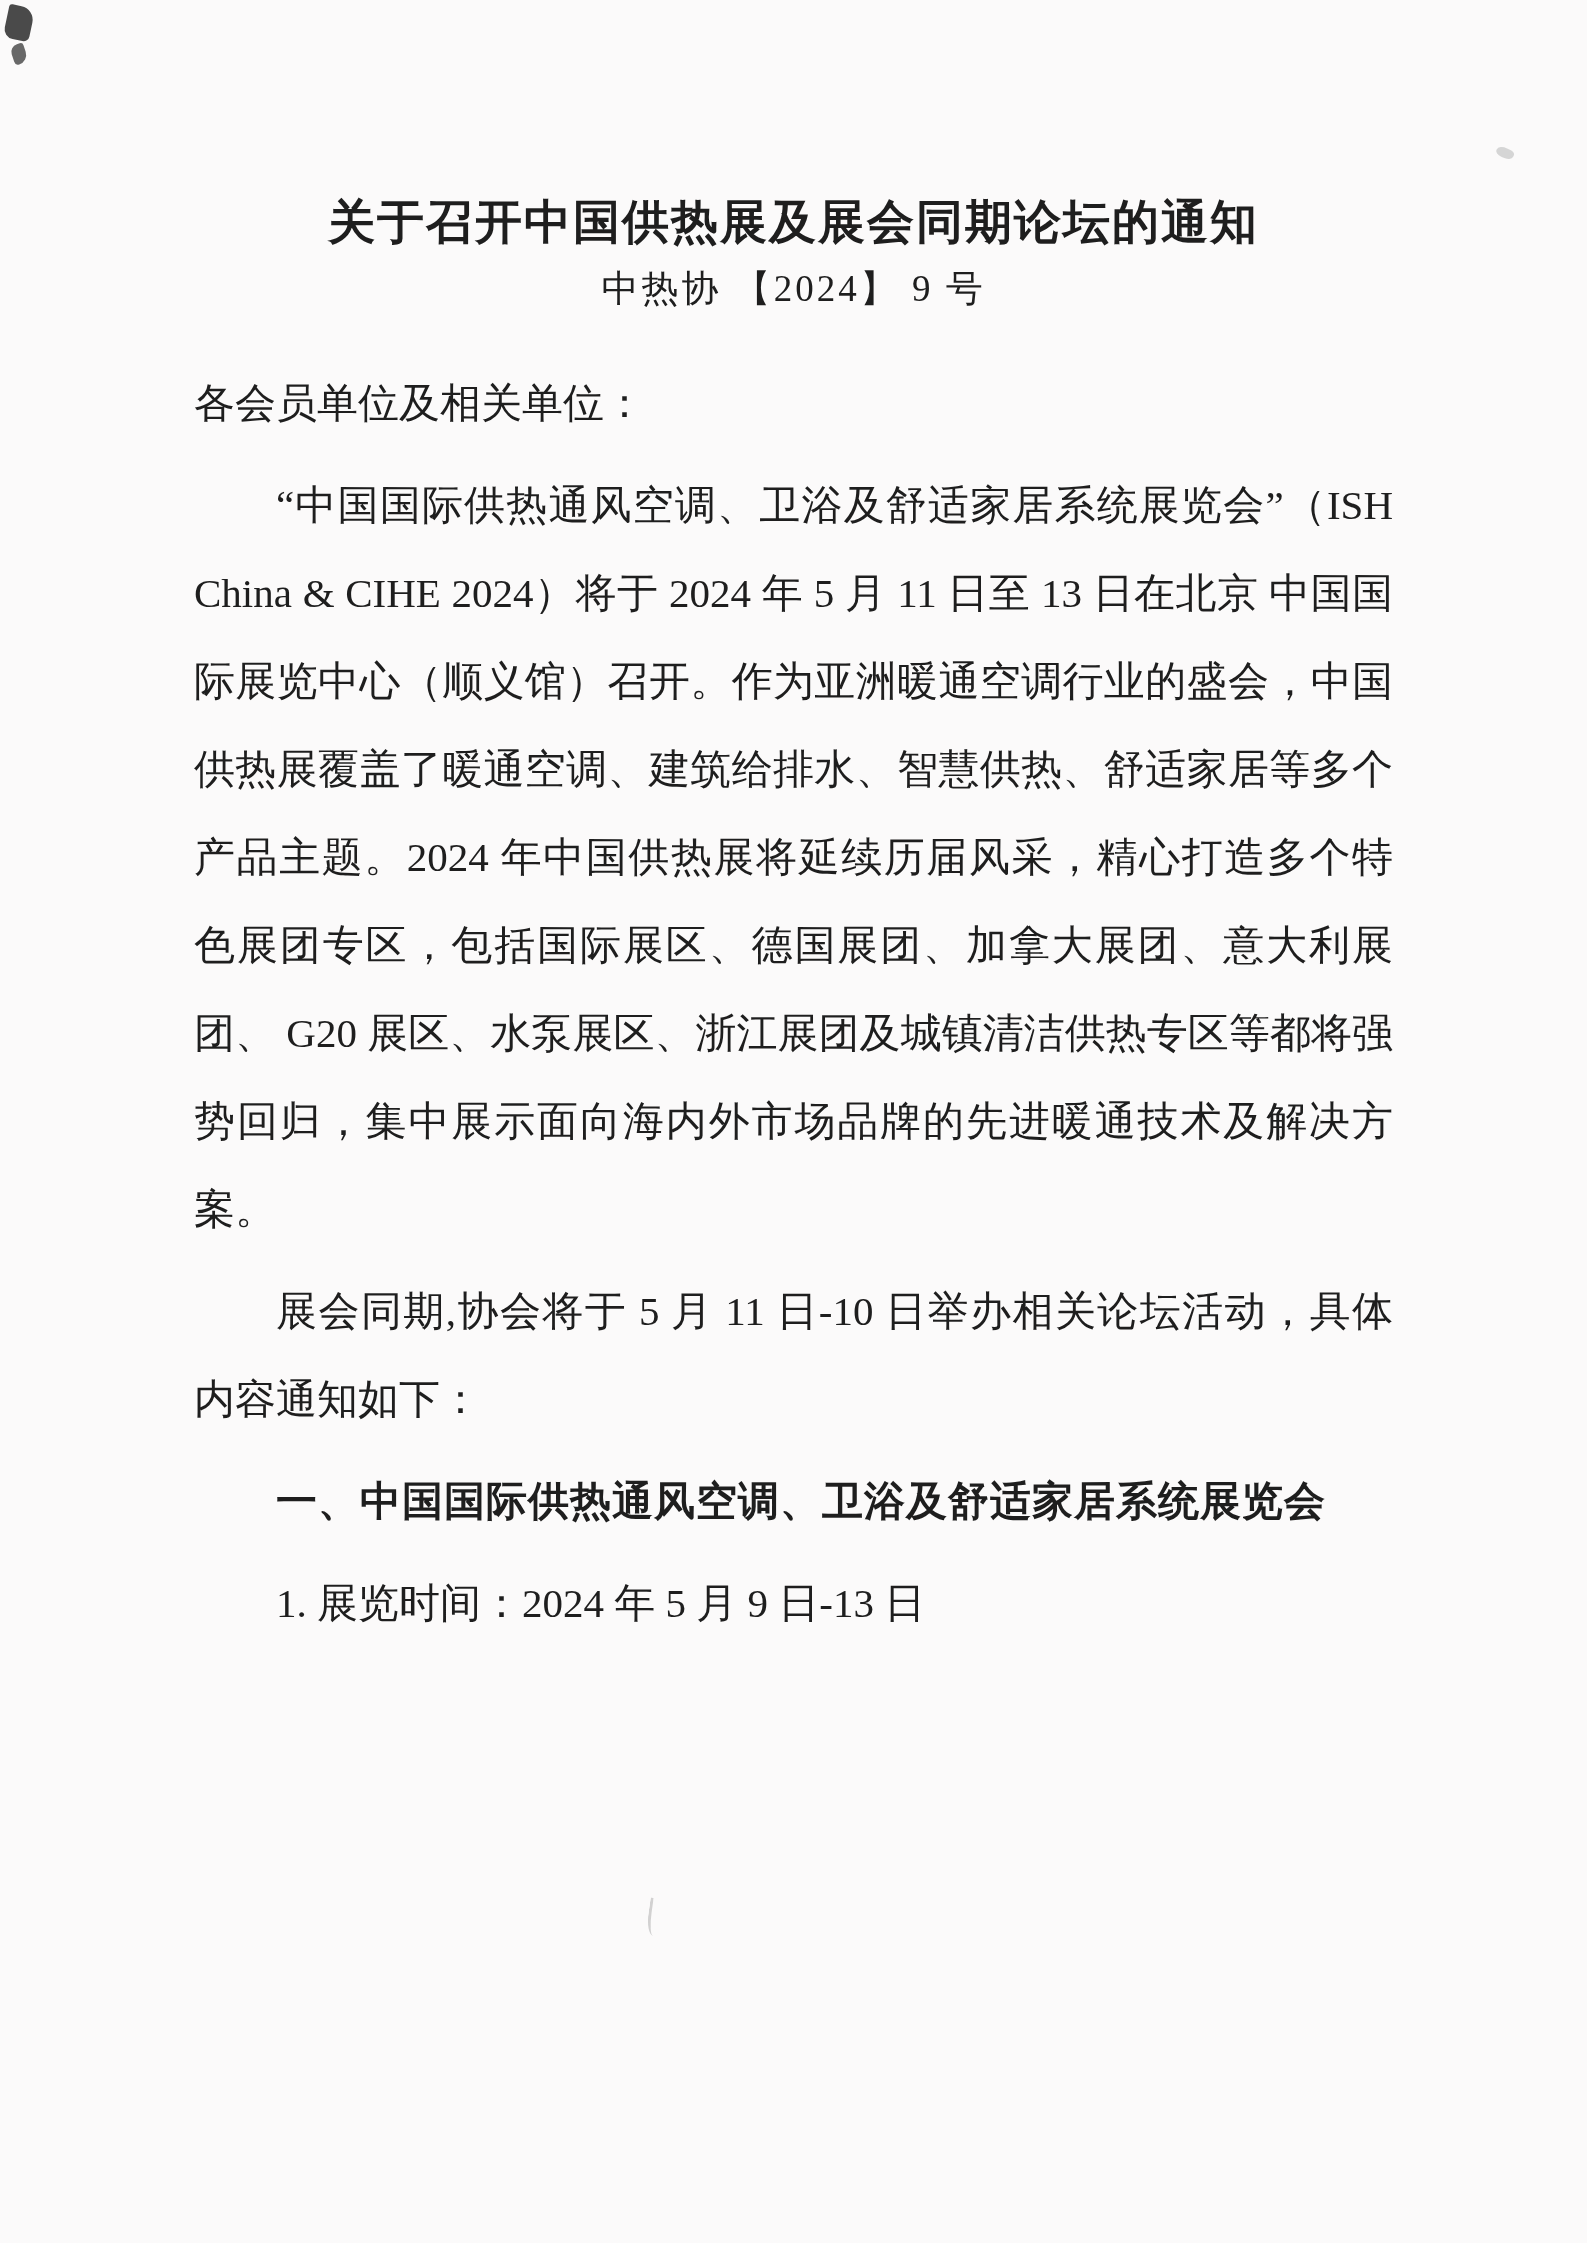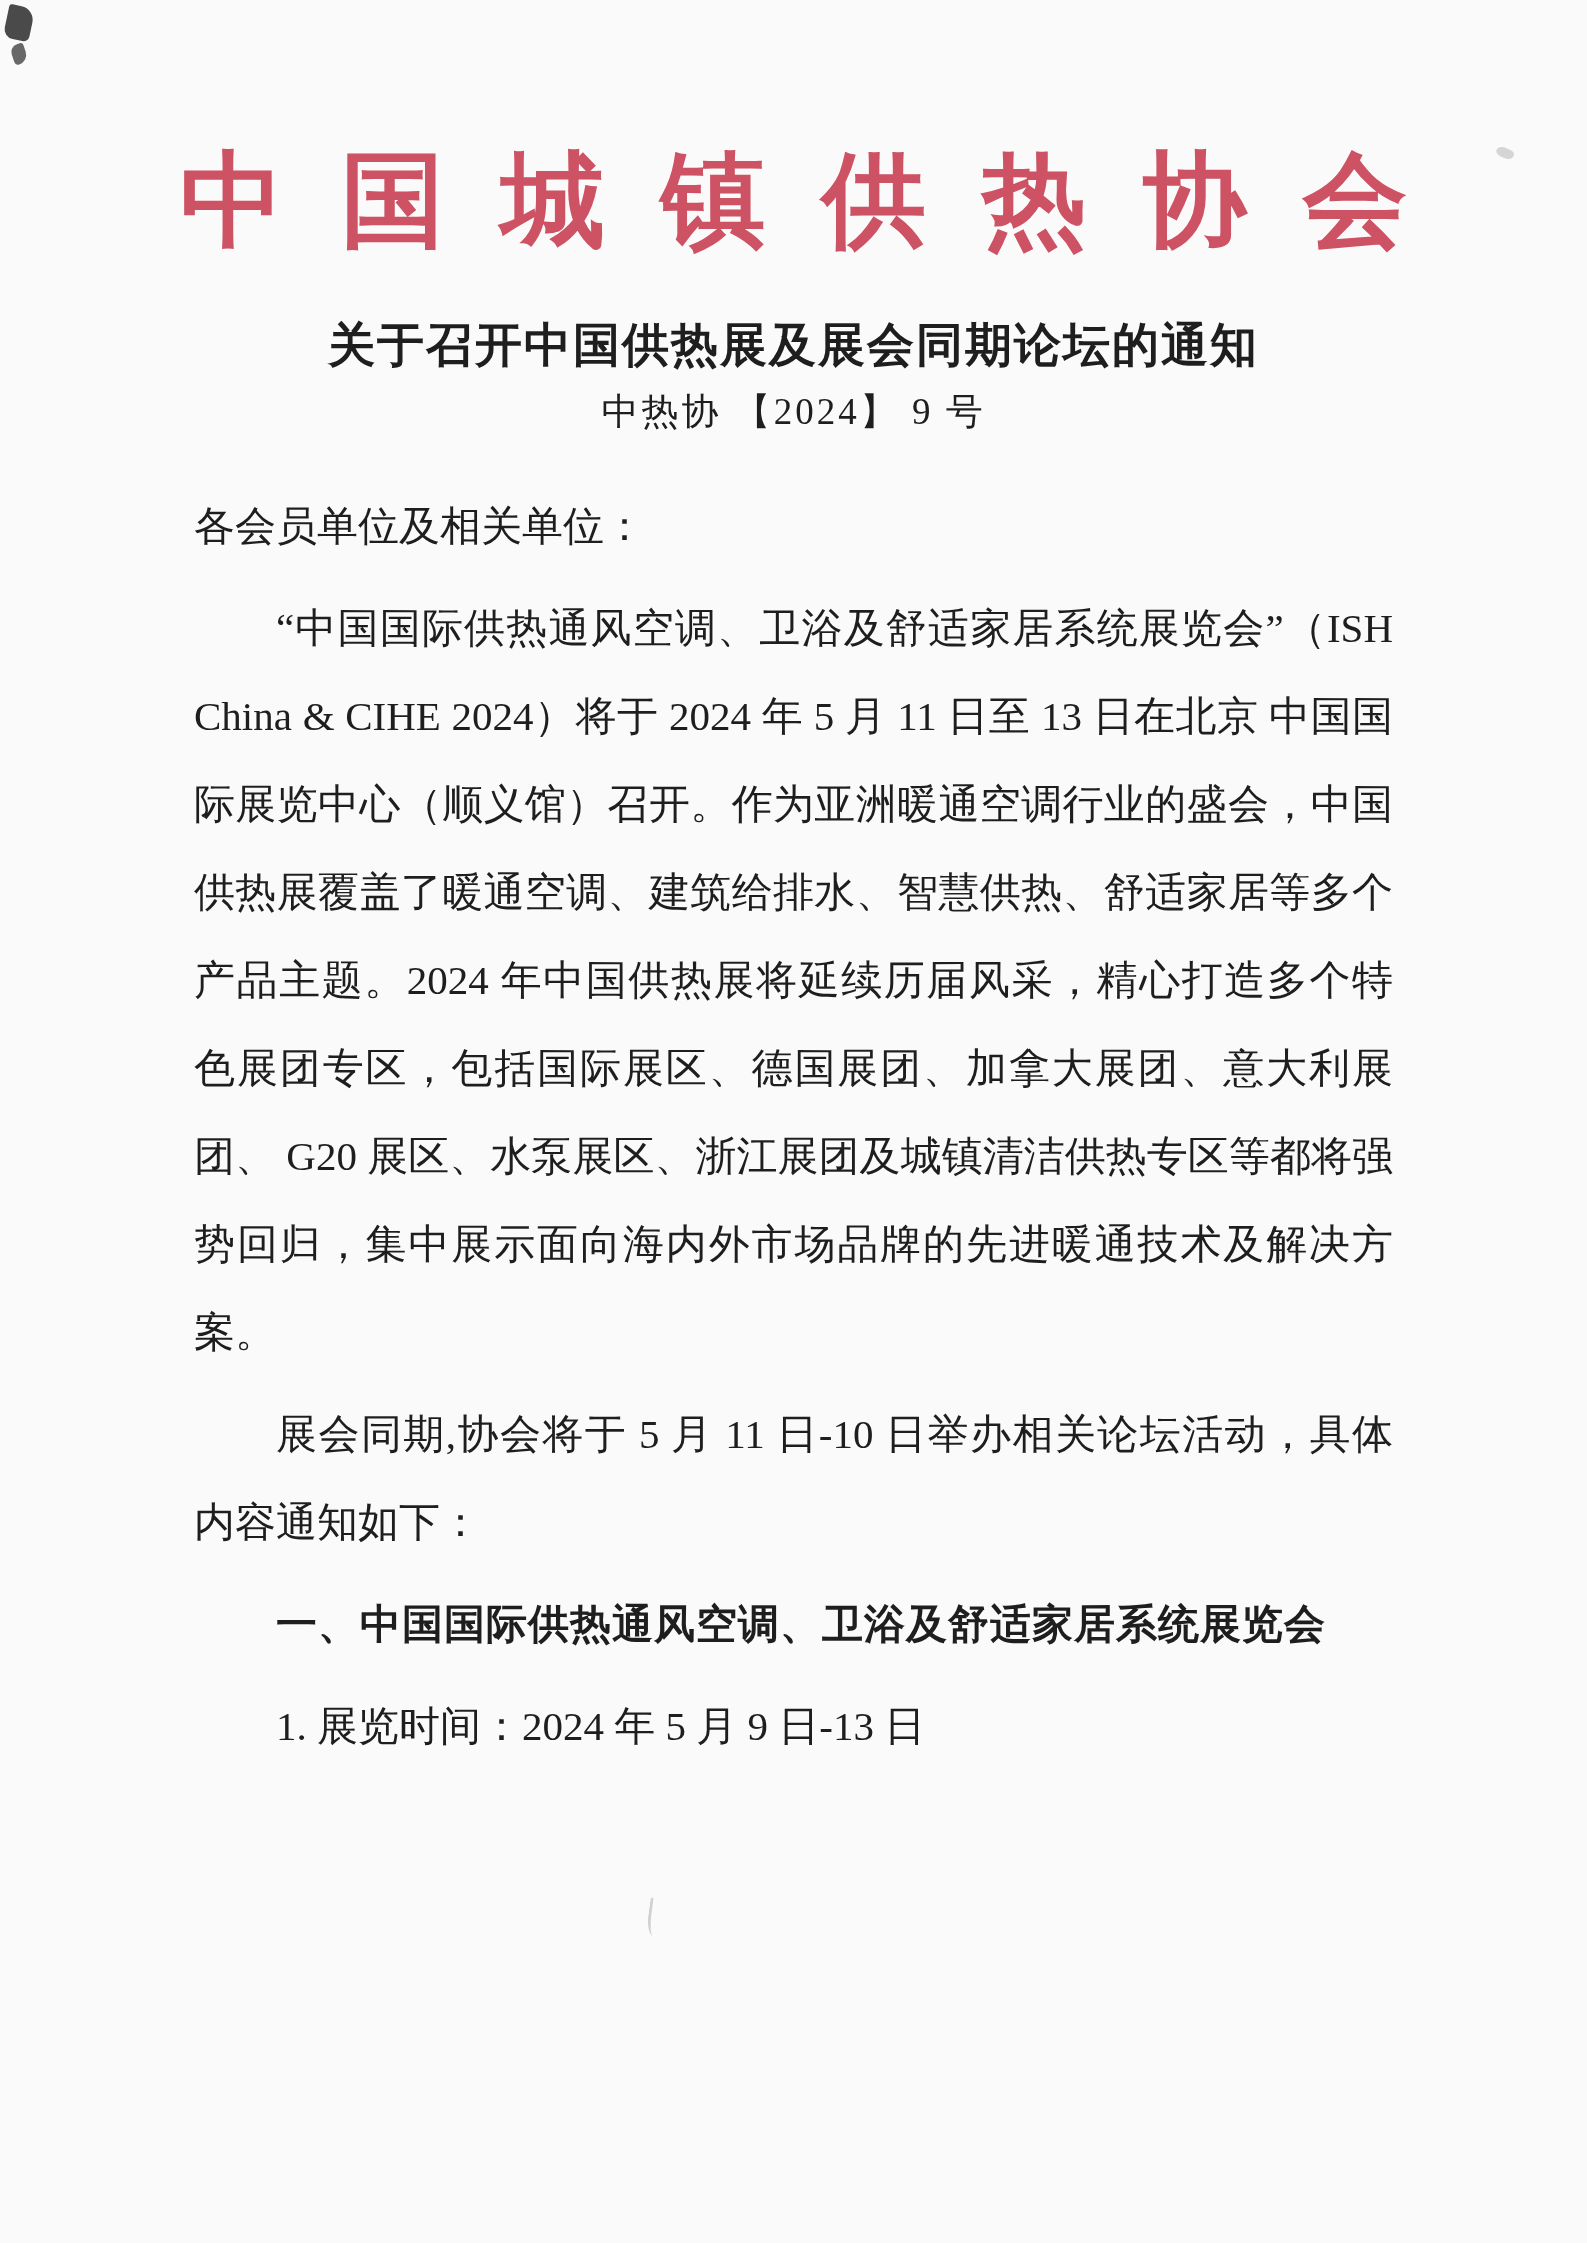--- a/index.html
+++ b/index.html
@@ -111,7 +111,6 @@
 
   <div class="content">
 
-    <div class="org-title" style="color: rgb(205, 82, 99);">中 国 城 镇 供 热 协 会</div>
 
     <div class="doc-title">关于召开中国供热展及展会同期论坛的通知</div>
 

